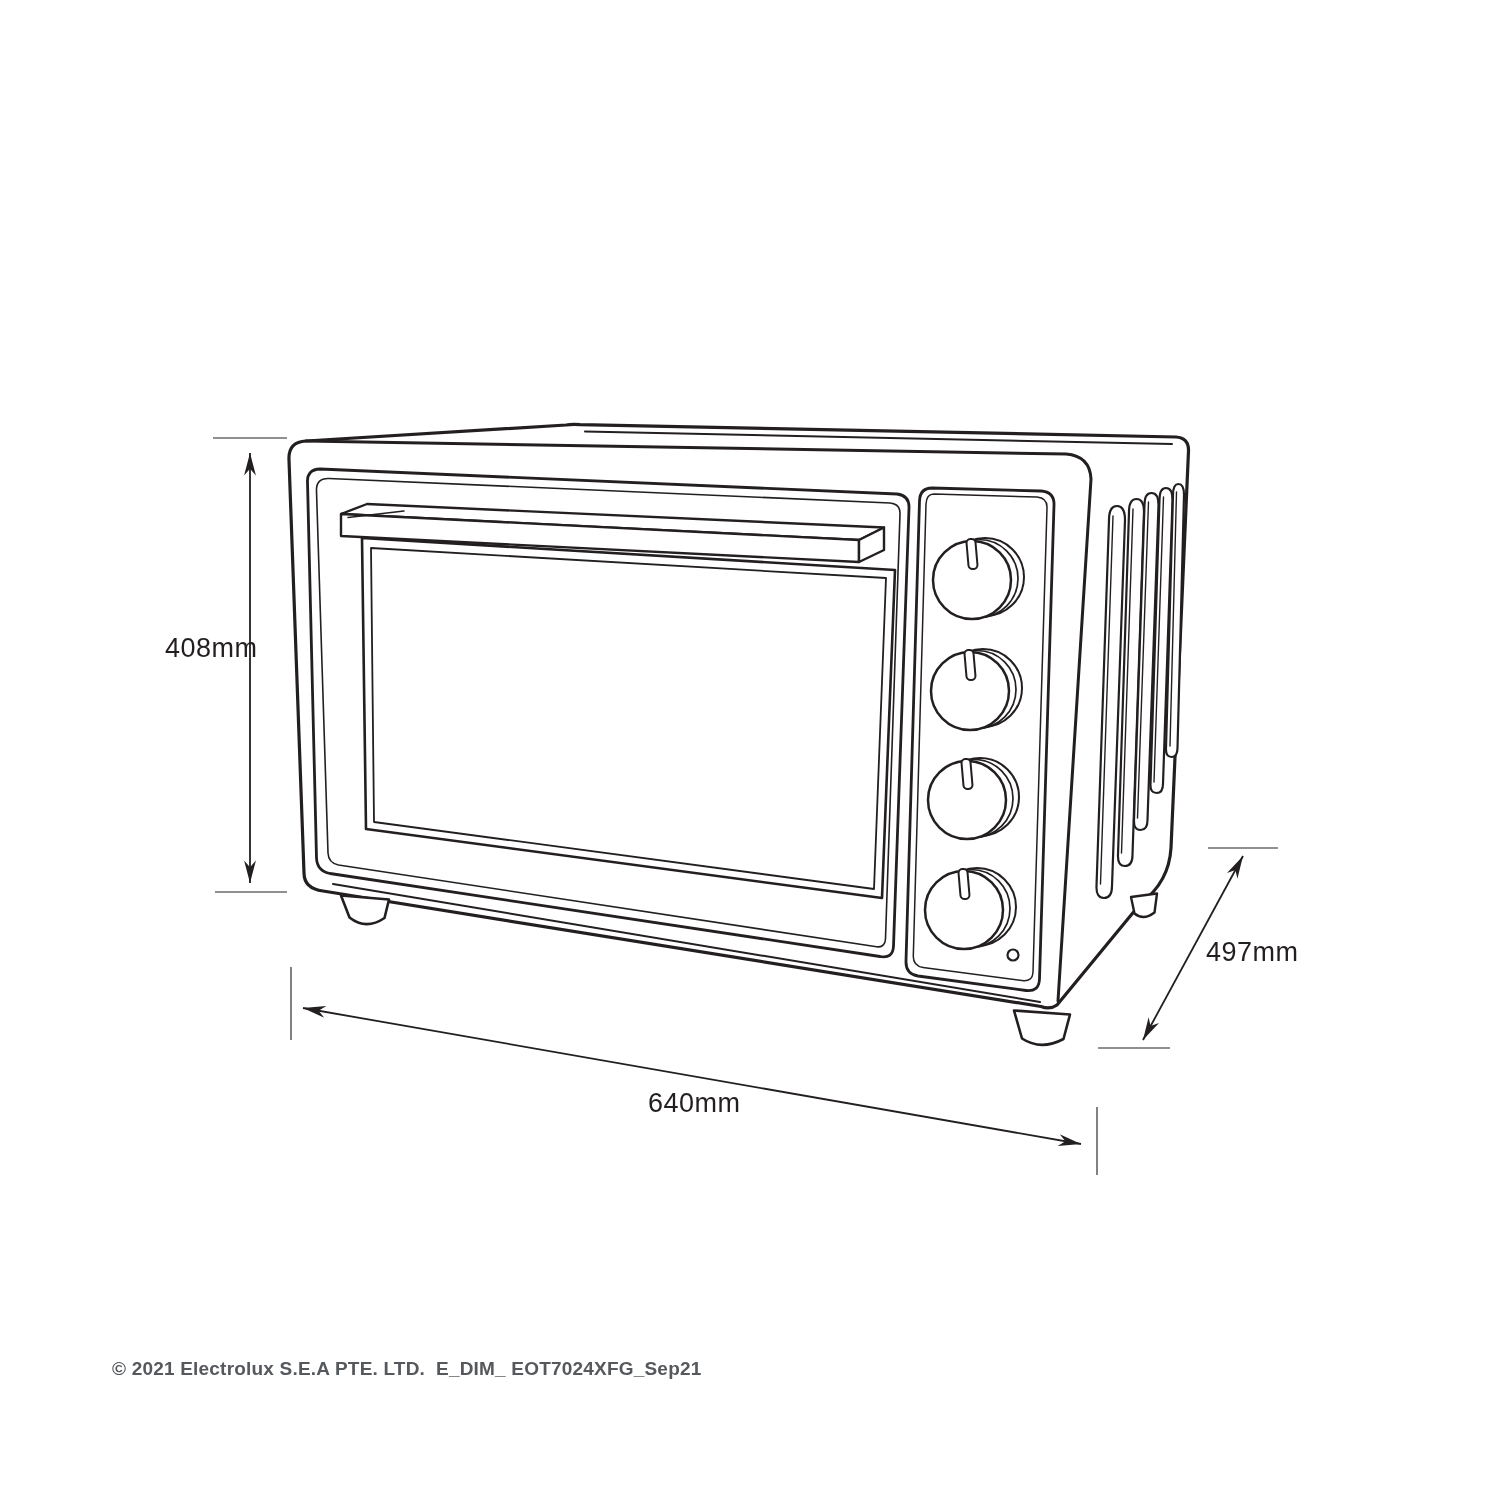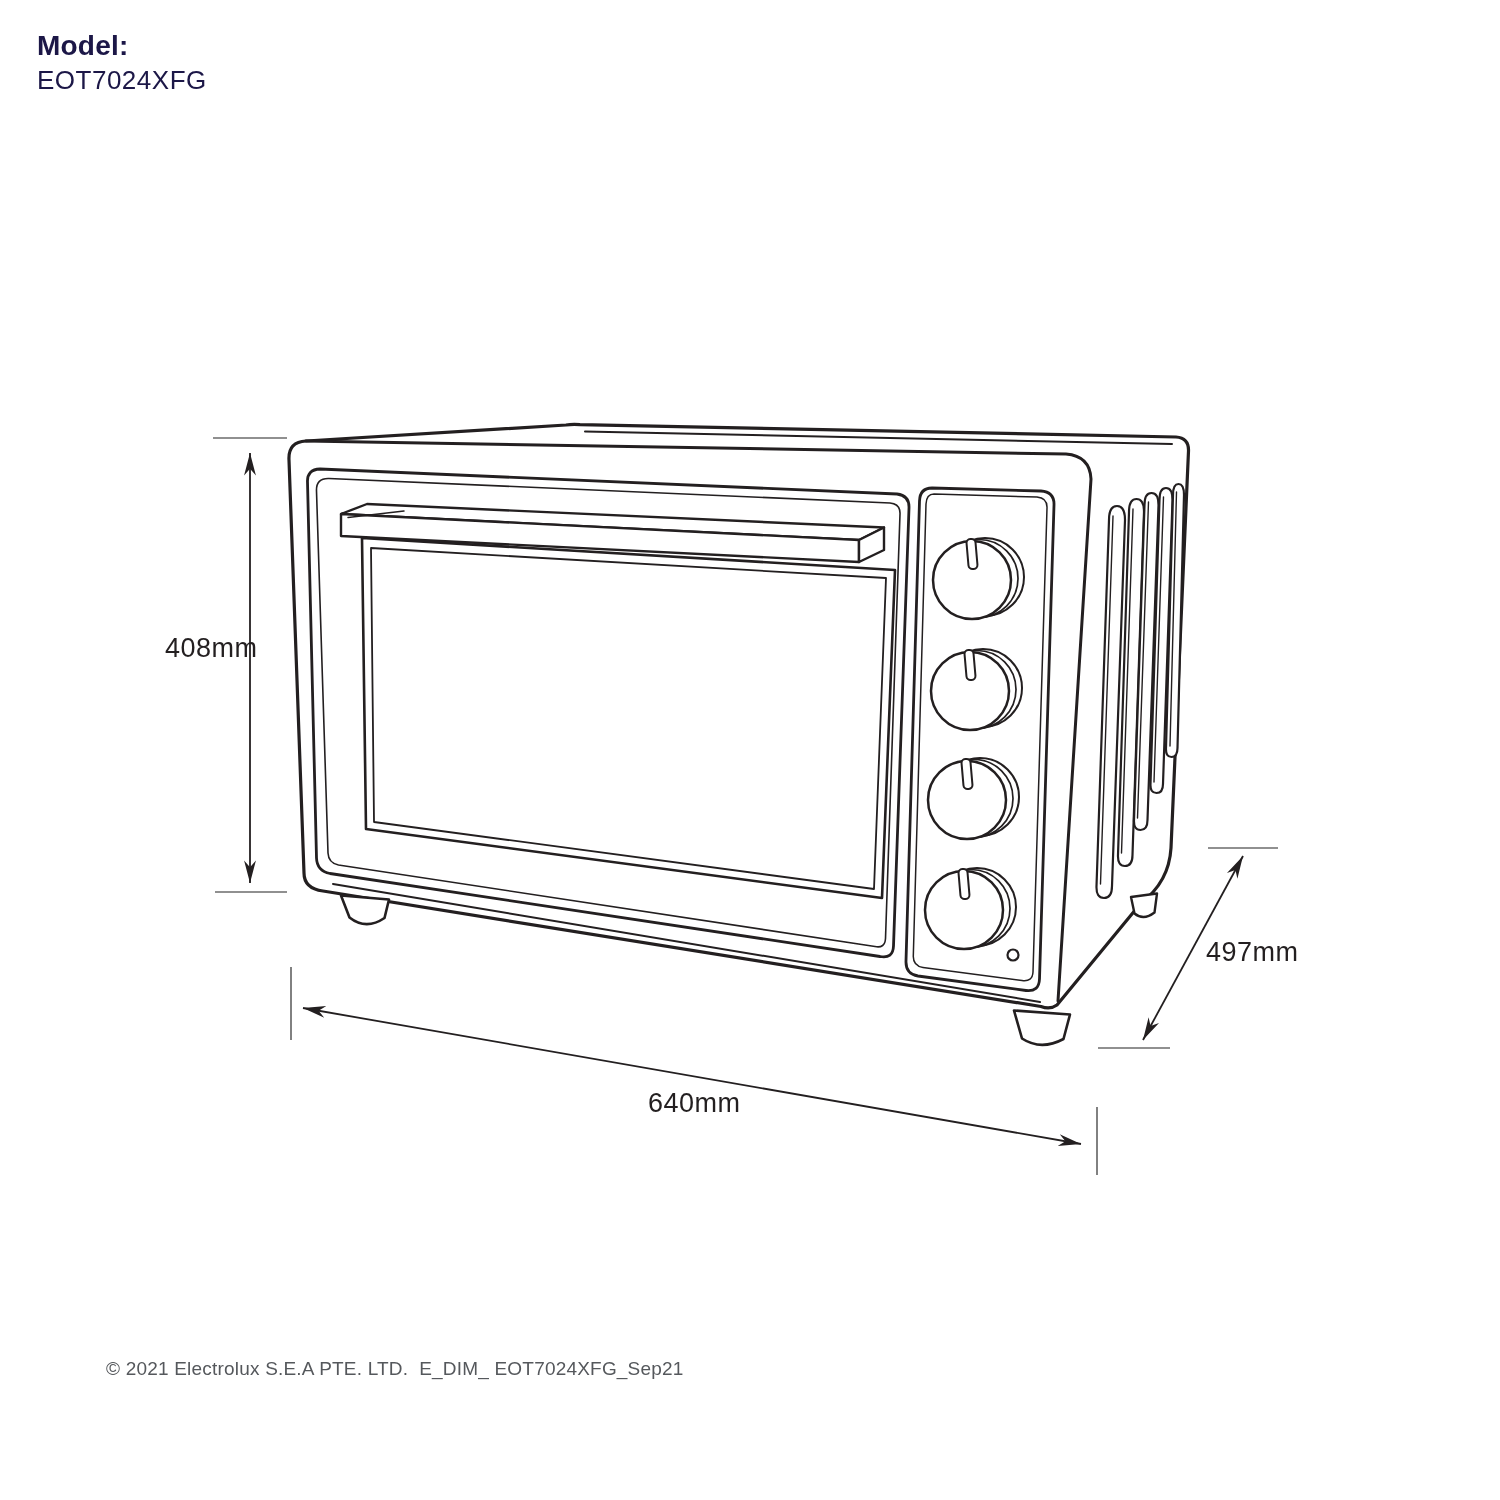--- a/index.html
+++ b/index.html
@@ -32,10 +32,6 @@
 
 <div class="page">
 
-  <div class="model-block">
-    <div class="model-label">Model:</div>
-    <div class="model-value">EOT7024XFG</div>
-  </div>
 
   <svg class="diagram" width="1500" height="1500" viewBox="0 0 1500 1500">
     <defs>

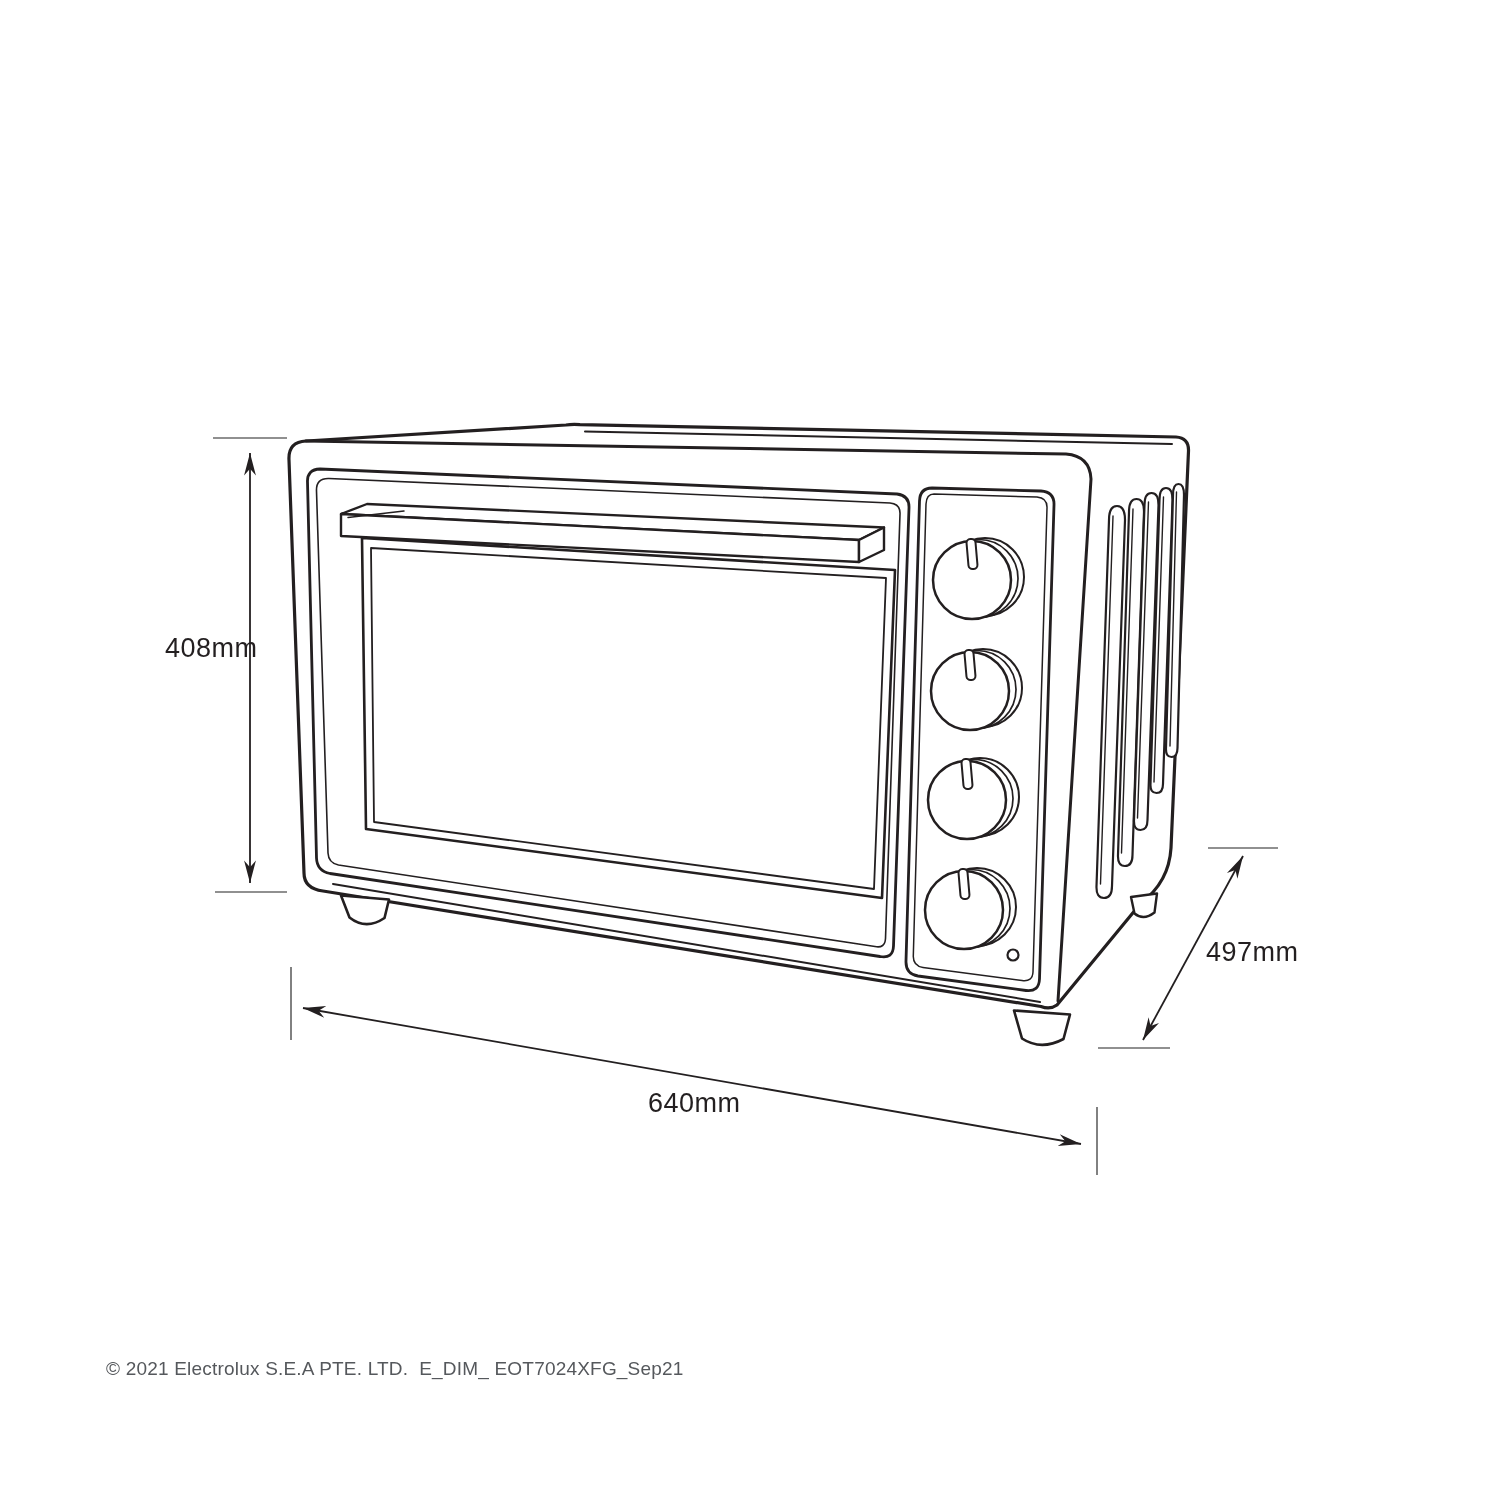--- a/index.html
+++ b/index.html
@@ -17,8 +17,8 @@
   .model-label{font-size:28px;font-weight:bold;letter-spacing:.2px;}
   .model-value{font-size:26px;margin-top:3px;letter-spacing:.5px;}
   .copyright{
-    position:absolute;left:106px;top:1358px;font-size:19px;color:var(--muted);
-    white-space:pre;letter-spacing:.2px;
+    position:absolute;left:112px;top:1358px;font-size:19px;color:var(--muted);
+    white-space:pre;letter-spacing:.2px;font-weight:bold;
   }
   svg.diagram{position:absolute;left:0;top:0;}
   .dim-label{font:27px "Liberation Sans", sans-serif;fill:var(--line);letter-spacing:.5px;}

